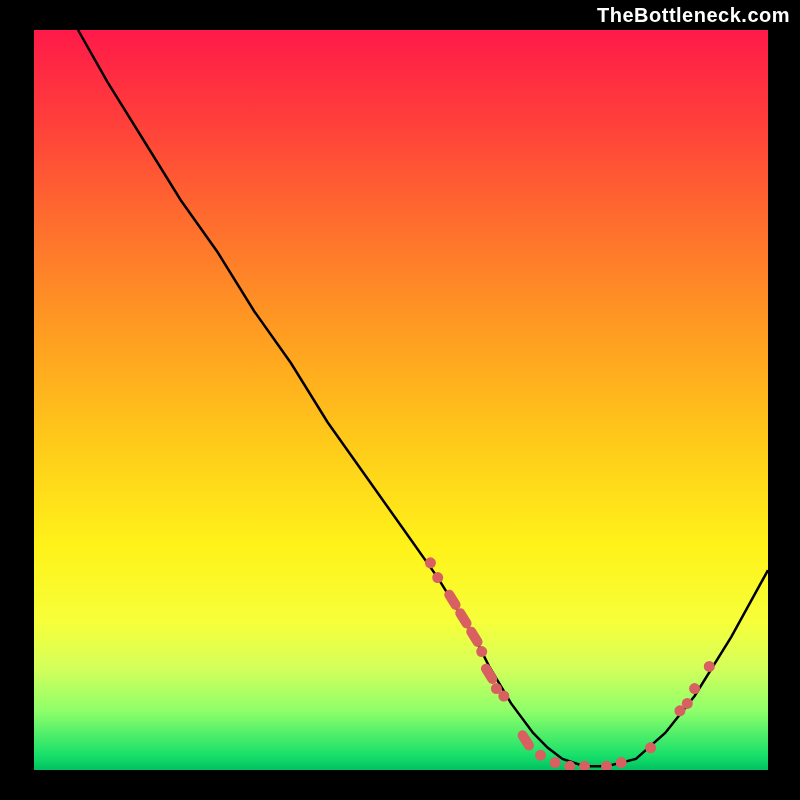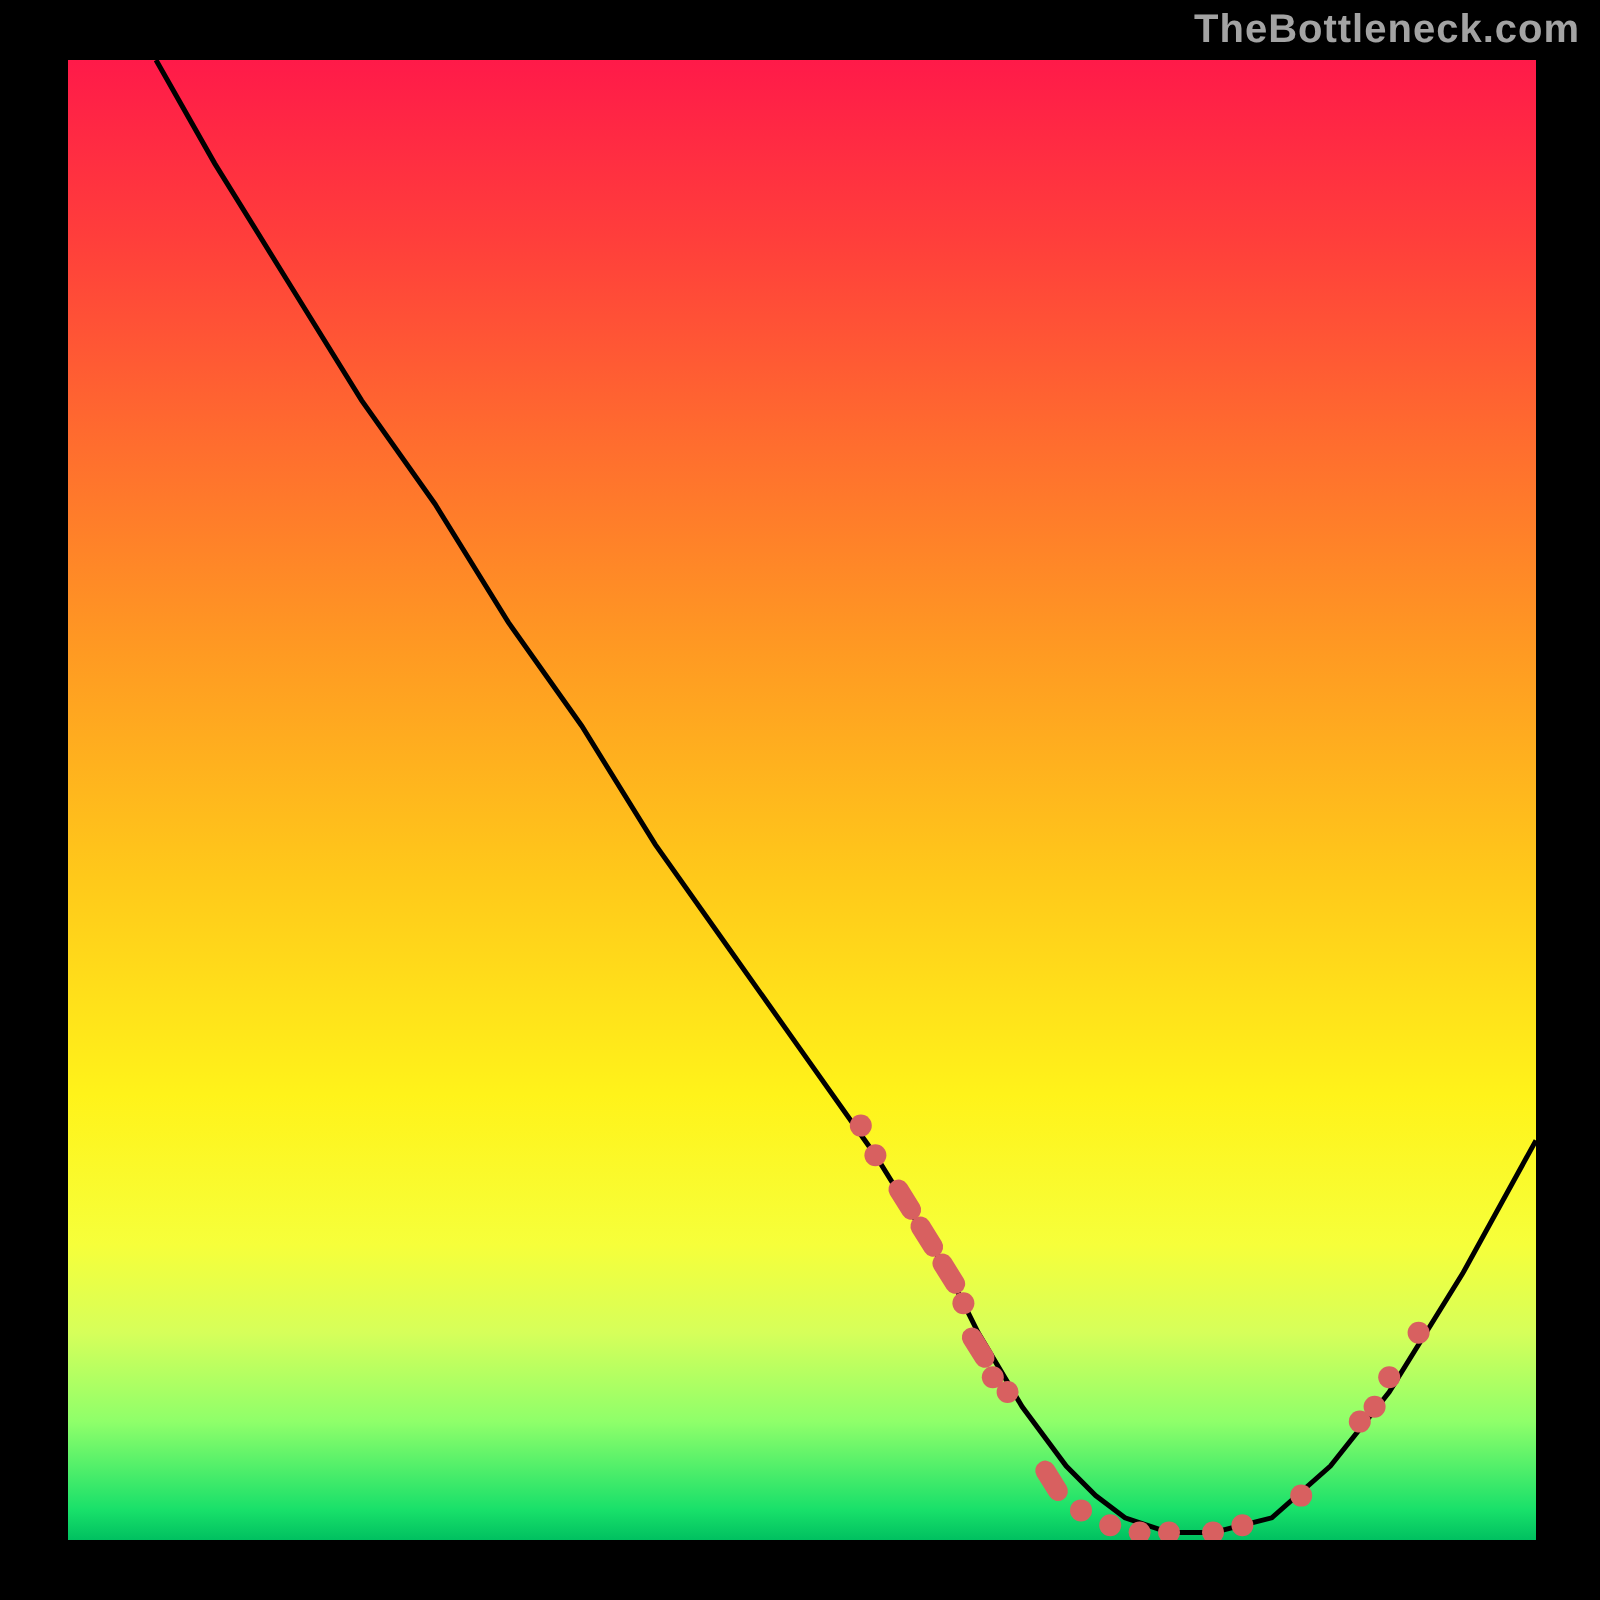--- a/index.html
+++ b/index.html
@@ -20,7 +20,7 @@
     position: absolute;
     top: 4px;
     right: 10px;
-    color: #a3a3a3;
+    color: #ffffff;
     font-size: 20px;
     font-weight: bold;
     letter-spacing: 0.5px;

